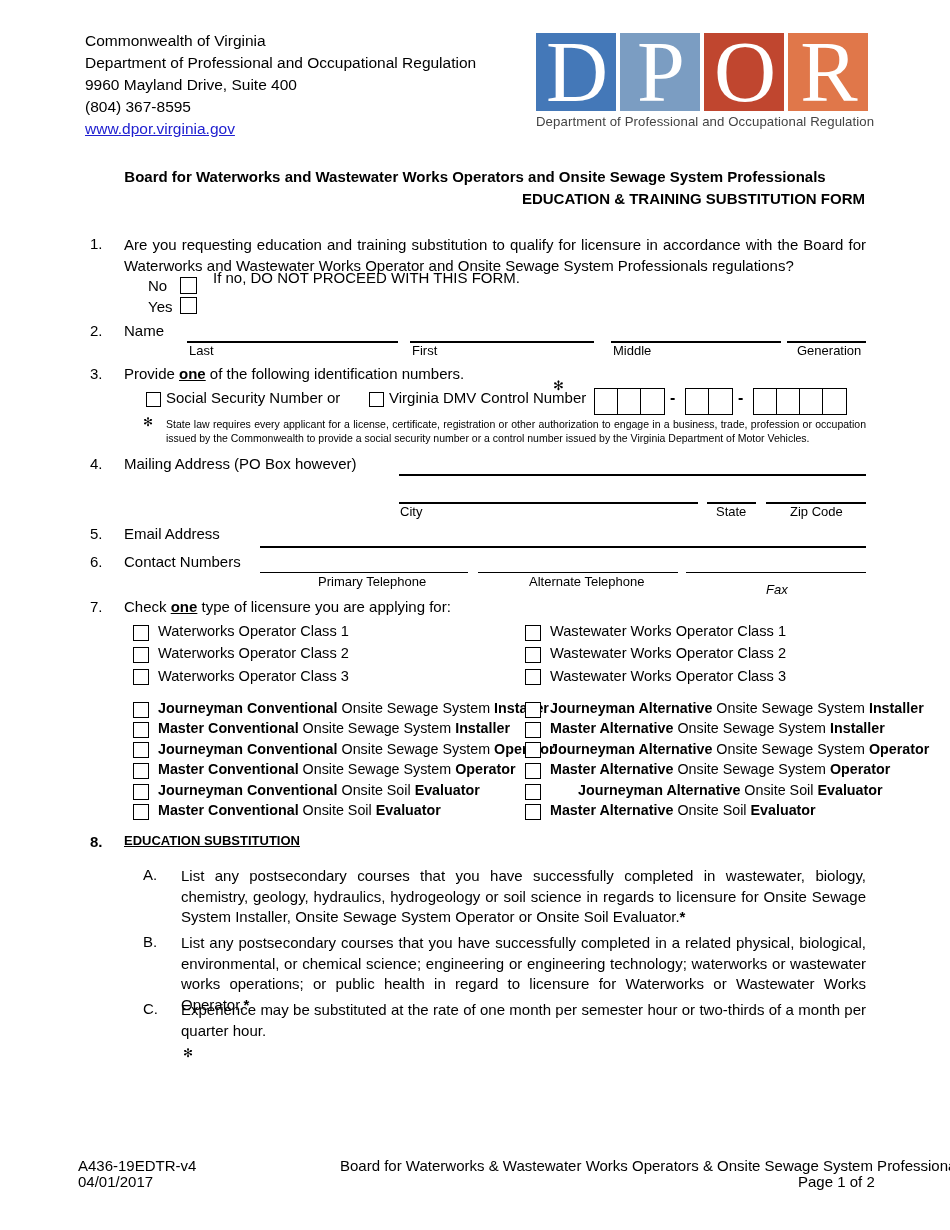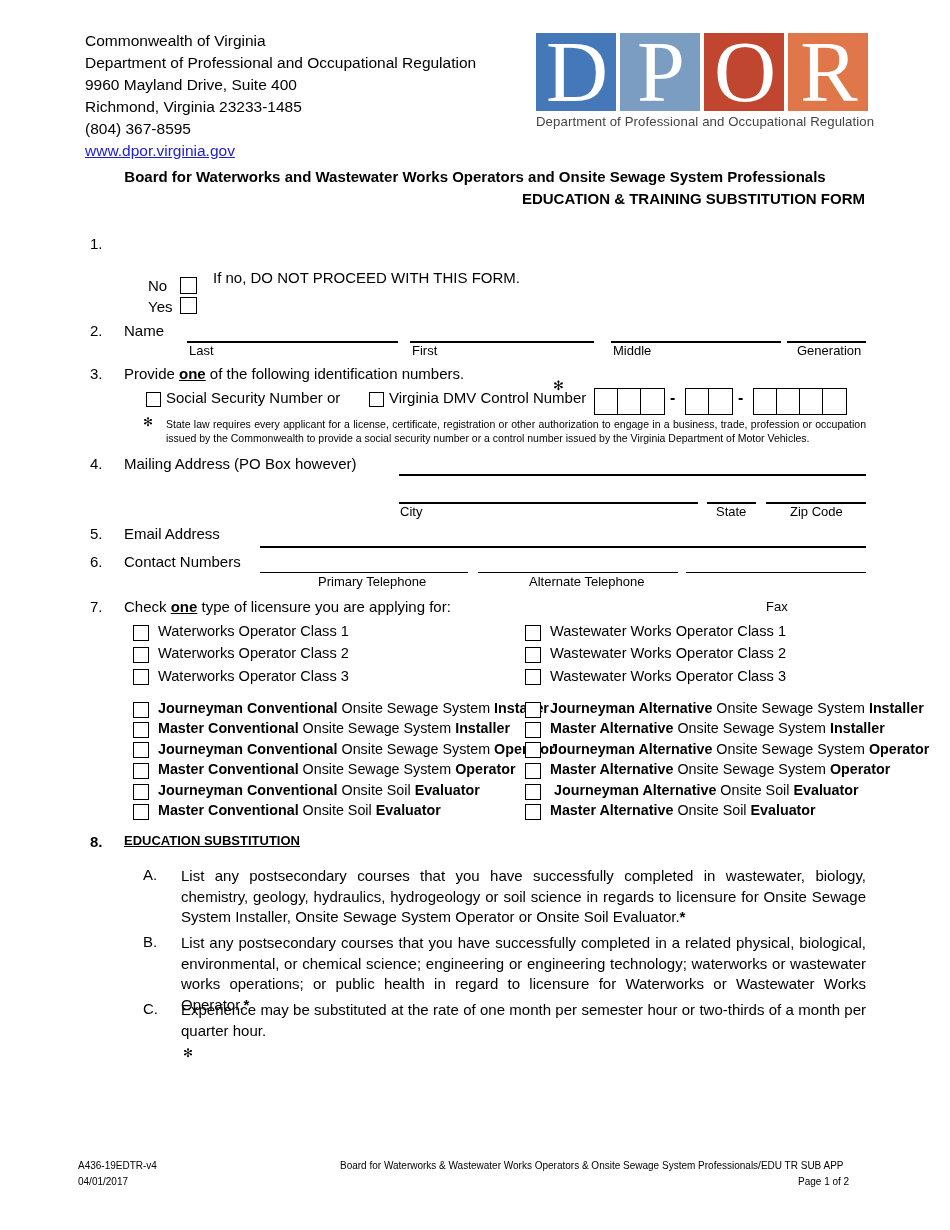--- a/index.html
+++ b/index.html
@@ -80,7 +80,6 @@
     <div>Commonwealth of Virginia</div>
     <div>Department of Professional and Occupational Regulation</div>
     <div>9960 Mayland Drive, Suite 400</div>
-    <div>Richmond, Virginia 23233-1485</div>
     <div>(804) 367-8595</div>
     <div><a class="url" href="#">www.dpor.virginia.gov</a></div>
   </div>

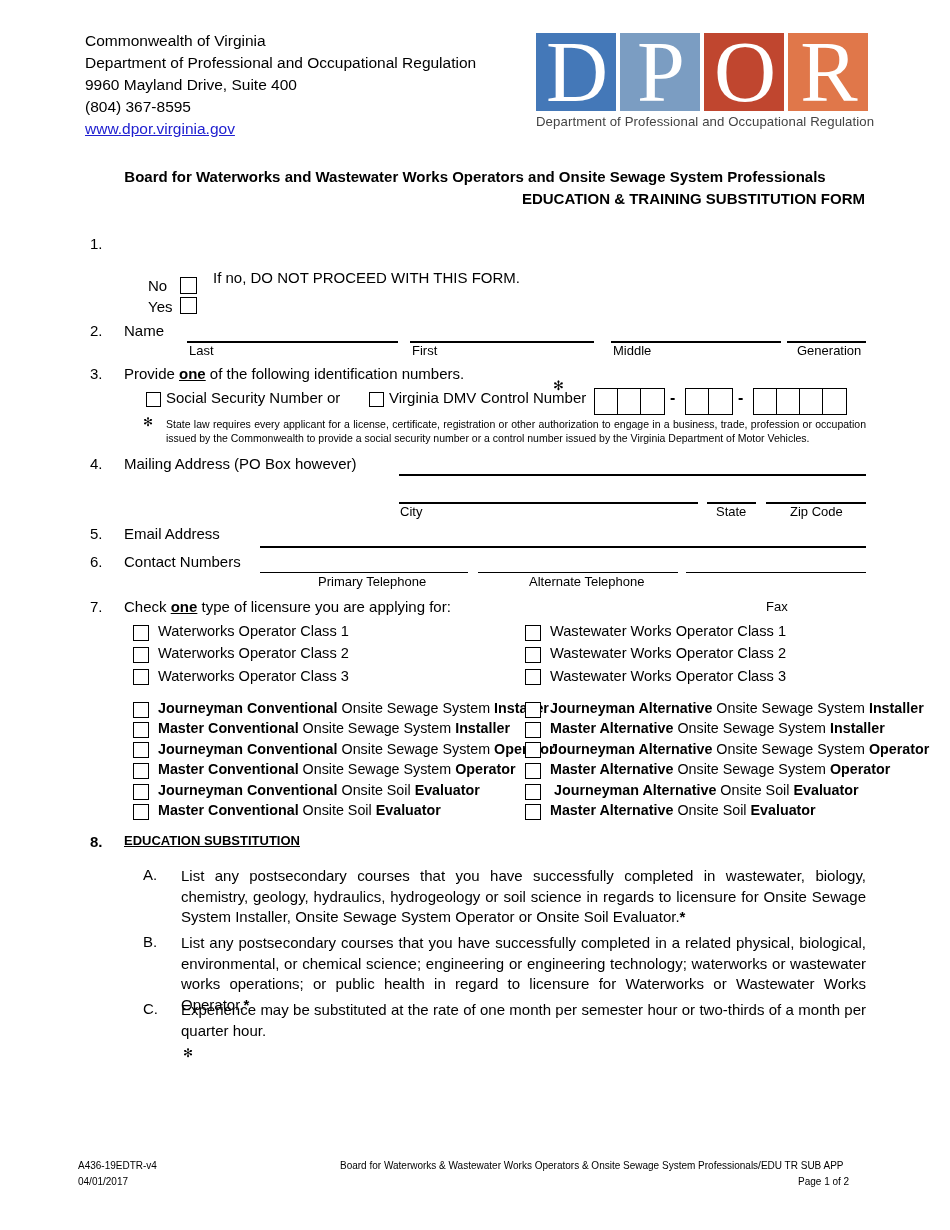--- a/index.html
+++ b/index.html
@@ -108,6 +108,7 @@
   </div>
 
   <div class="num" style="left:90px;top:235px;">1.</div>
+  <div class="just" style="left:124px;top:235px;width:742px;">Are you requesting education and training substitution to qualify for licensure in accordance with the Board for Waterworks and Wastewater Works Operator and Onsite Sewage System Professionals regulations?</div>
   <div class="lbl" style="left:148px;top:277px;">No</div>
   <div class="cb s16" style="left:180px;top:277px;"></div>
   <div class="lbl" style="left:213px;top:269px;">If no, DO NOT PROCEED WITH THIS FORM.</div>

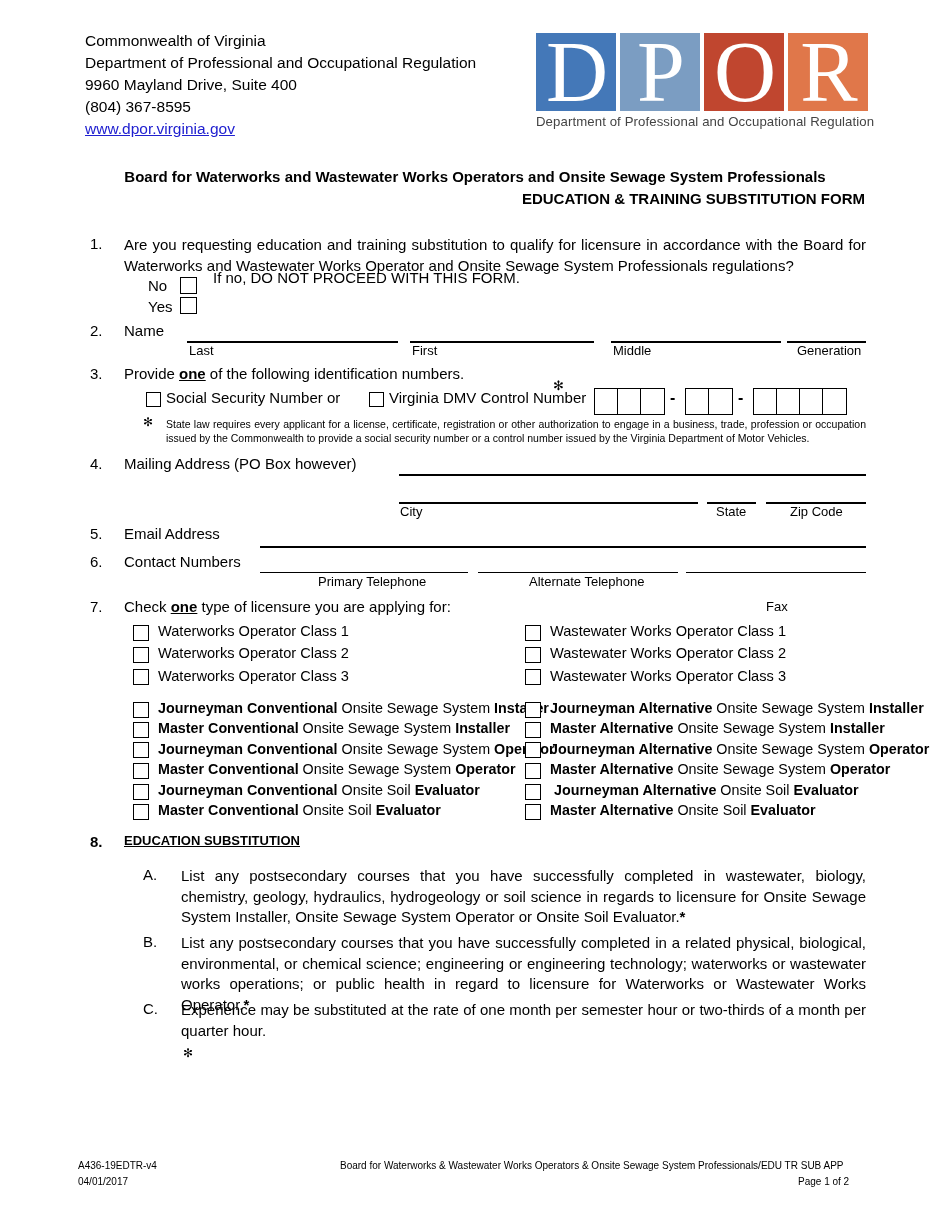--- a/index.html
+++ b/index.html
@@ -175,7 +175,7 @@
   <div class="rule thin" style="left:686px;top:572px;width:180px;"></div>
   <div class="caption" style="left:318px;top:574px;">Primary Telephone</div>
   <div class="caption" style="left:529px;top:574px;">Alternate Telephone</div>
-  <div class="caption" style="left:766px;top:599px;">Fax</div>
+  <div class="caption" style="left:766px;top:582px;font-style:italic;">Fax</div>
 
   <div class="num" style="left:90px;top:598px;">7.</div>
   <div class="lbl" style="left:124px;top:598px;"><span>Check </span><span class="b u">one</span><span> type of licensure you are applying for:</span></div>

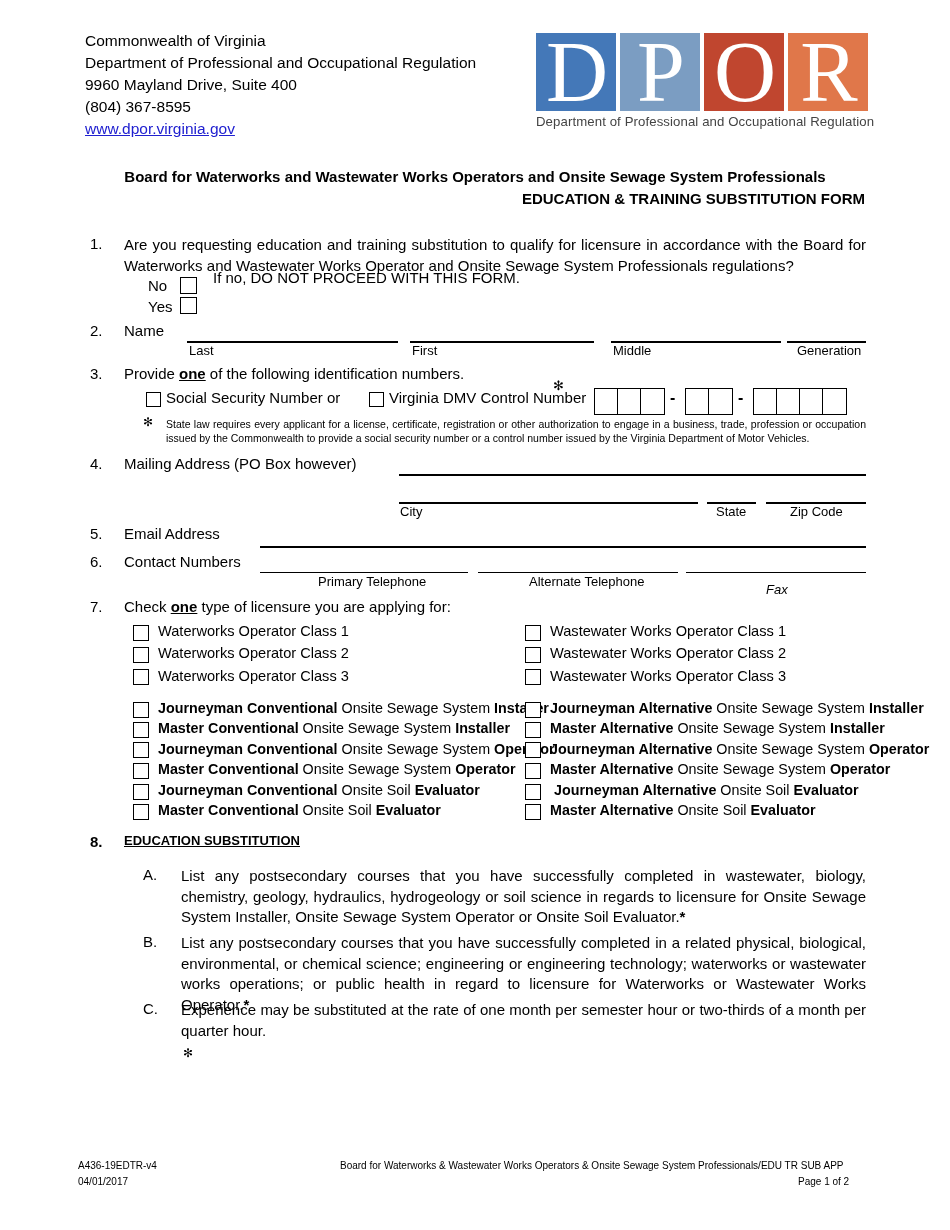--- a/index.html
+++ b/index.html
@@ -228,7 +228,7 @@
     <div class="row-item" style="left:550px;top:761px;"><span class="b">Master Alternative</span><span> Onsite Sewage System </span><span class="b">Operator</span></div>
 
     <div class="cb s14" style="left:525px;top:784px;"></div>
-    <div class="row-item" style="left:554px;top:782px;"><span class="b">Journeyman Alternative</span><span> Onsite Soil </span><span class="b">Evaluator</span></div>
+    <div class="row-item" style="left:578px;top:782px;"><span class="b">Journeyman Alternative</span><span> Onsite Soil </span><span class="b">Evaluator</span></div>
 
     <div class="cb s14" style="left:525px;top:804px;"></div>
     <div class="row-item" style="left:550px;top:802px;"><span class="b">Master Alternative</span><span> Onsite Soil </span><span class="b">Evaluator</span></div>

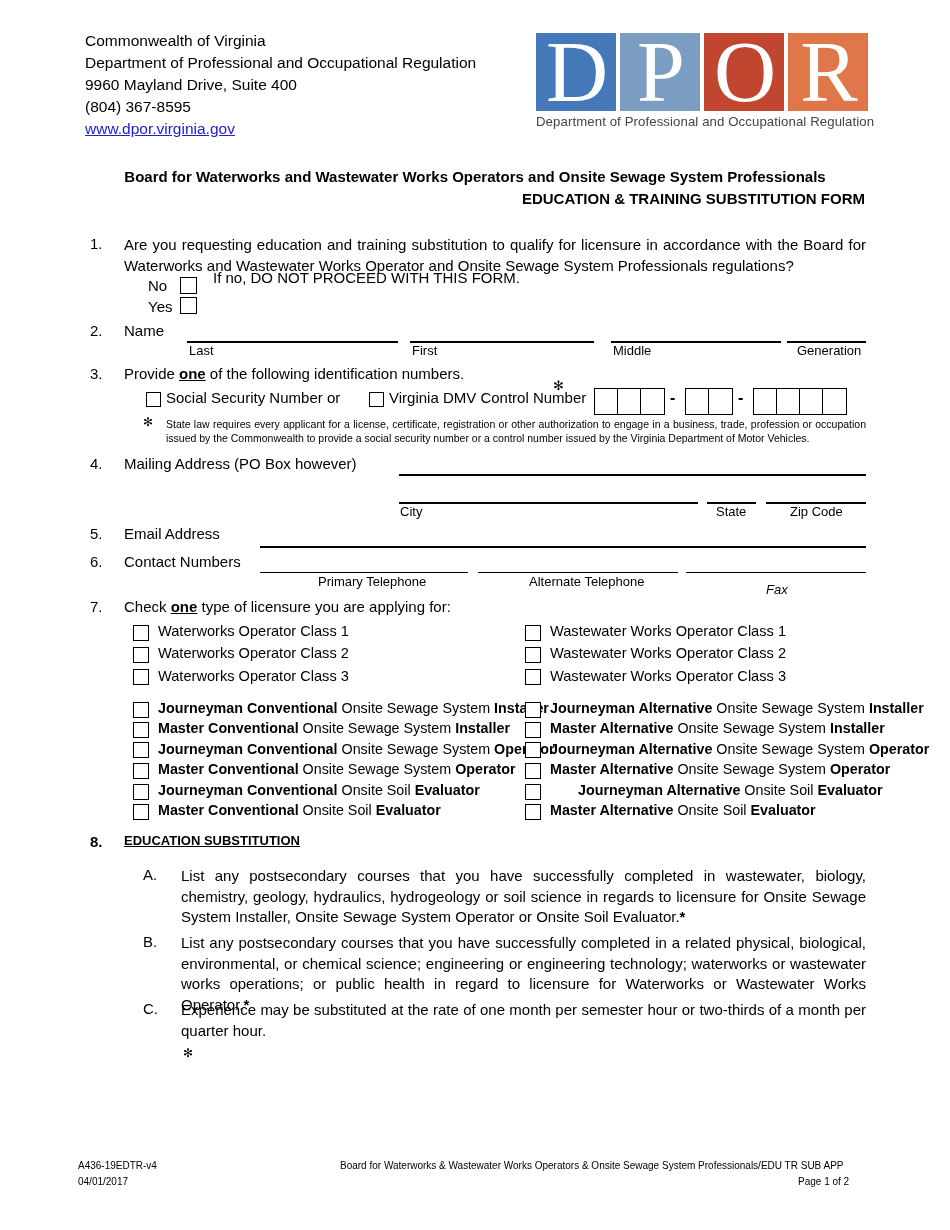--- a/index.html
+++ b/index.html
@@ -69,7 +69,7 @@
   .row-item{position:absolute;font-size:14.3px;white-space:nowrap;}
   .row-item2{position:absolute;font-size:14.6px;white-space:nowrap;}
 
-  .footer{position:absolute;font-size:10px;line-height:16px;white-space:nowrap;}
+  .footer{position:absolute;font-size:15px;line-height:16px;white-space:nowrap;}
 </style>
 </head>
 <body>

